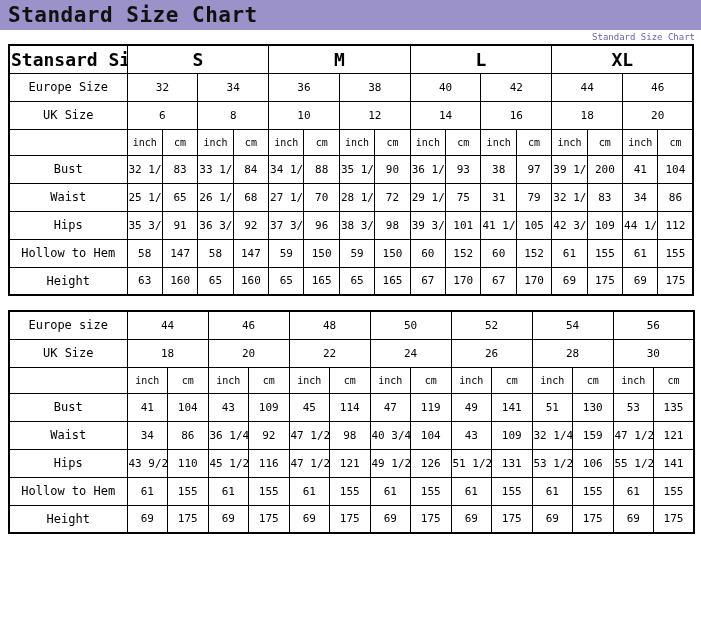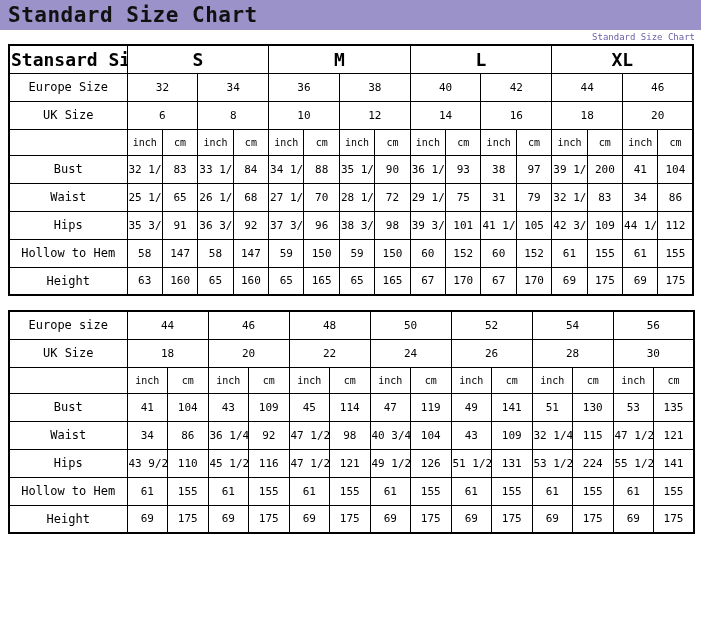--- a/index.html
+++ b/index.html
@@ -369,7 +369,7 @@
           <td>43</td>
           <td>109</td>
           <td>32 1/4</td>
-          <td>115</td>
+          <td>159</td>
           <td>47 1/2</td>
           <td>121</td>
         </tr>

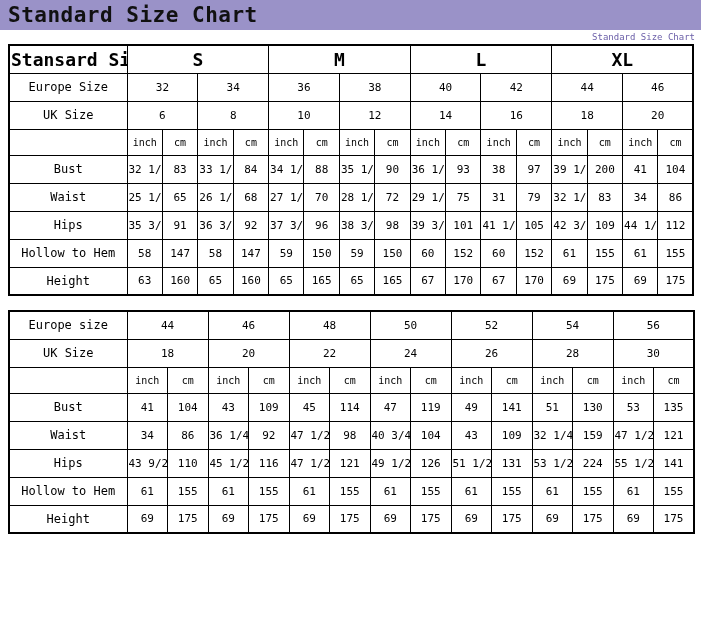--- a/index.html
+++ b/index.html
@@ -387,7 +387,7 @@
           <td>51 1/2</td>
           <td>131</td>
           <td>53 1/2</td>
-          <td>224</td>
+          <td>106</td>
           <td>55 1/2</td>
           <td>141</td>
         </tr>

